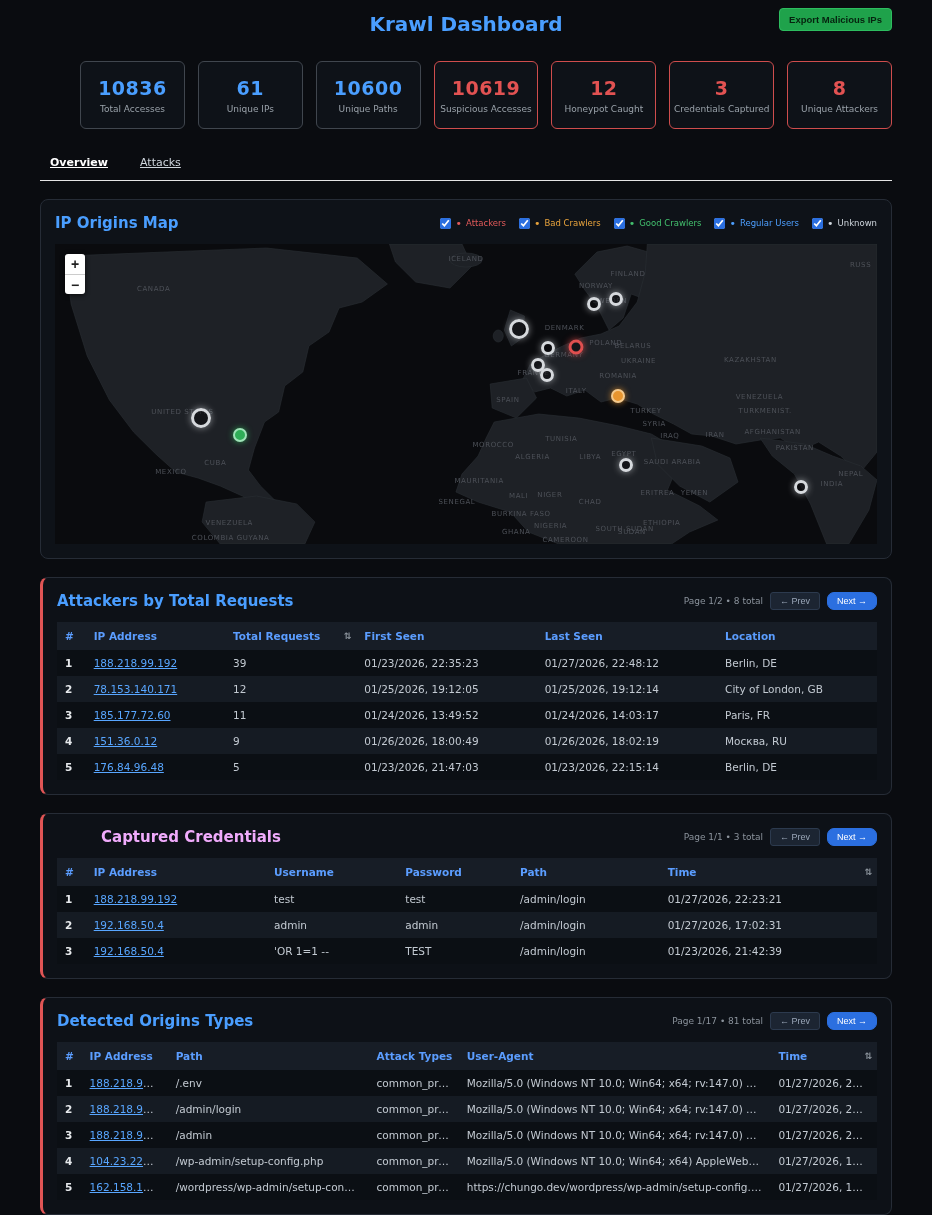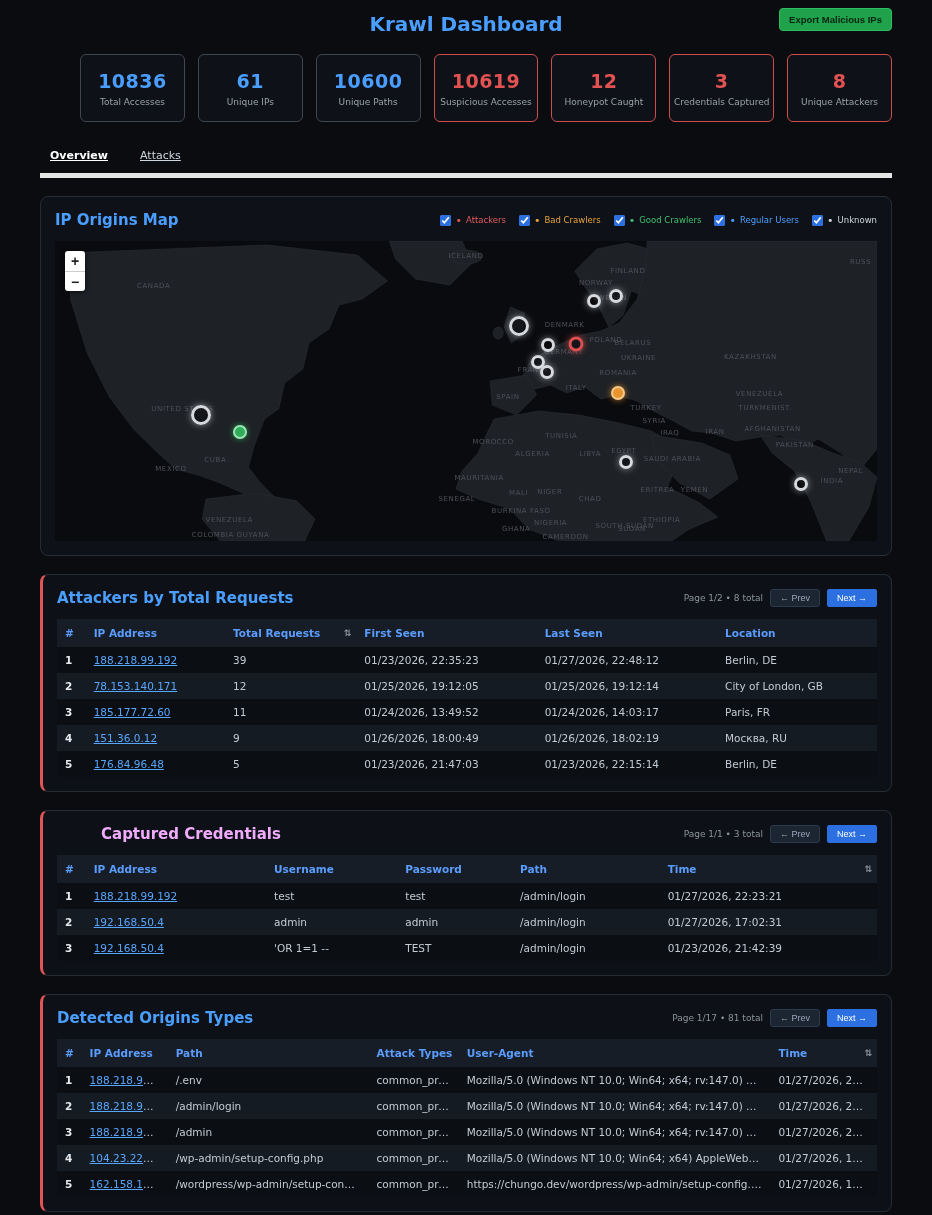--- a/index.html
+++ b/index.html
@@ -14,7 +14,7 @@
     border:1px solid #2dbd5f; font-size:9.5px; font-weight:bold; padding:5px 9px; border-radius:4px; cursor:pointer; }
 
   
-  .stats { display:flex; gap:13px; margin-top:4px;padding-left:40px; }
+  .stats { display:flex; gap:13px; margin-top:11px;padding-left:40px; }
   .card { flex:1; height:68px; background:#0e1218; border:1px solid #40464e; border-radius:6px;
     display:flex; flex-direction:column; align-items:center; justify-content:center; }
   .card .val { font-size:19px; font-weight:bold; color:#4a9eff; letter-spacing:.5px; }

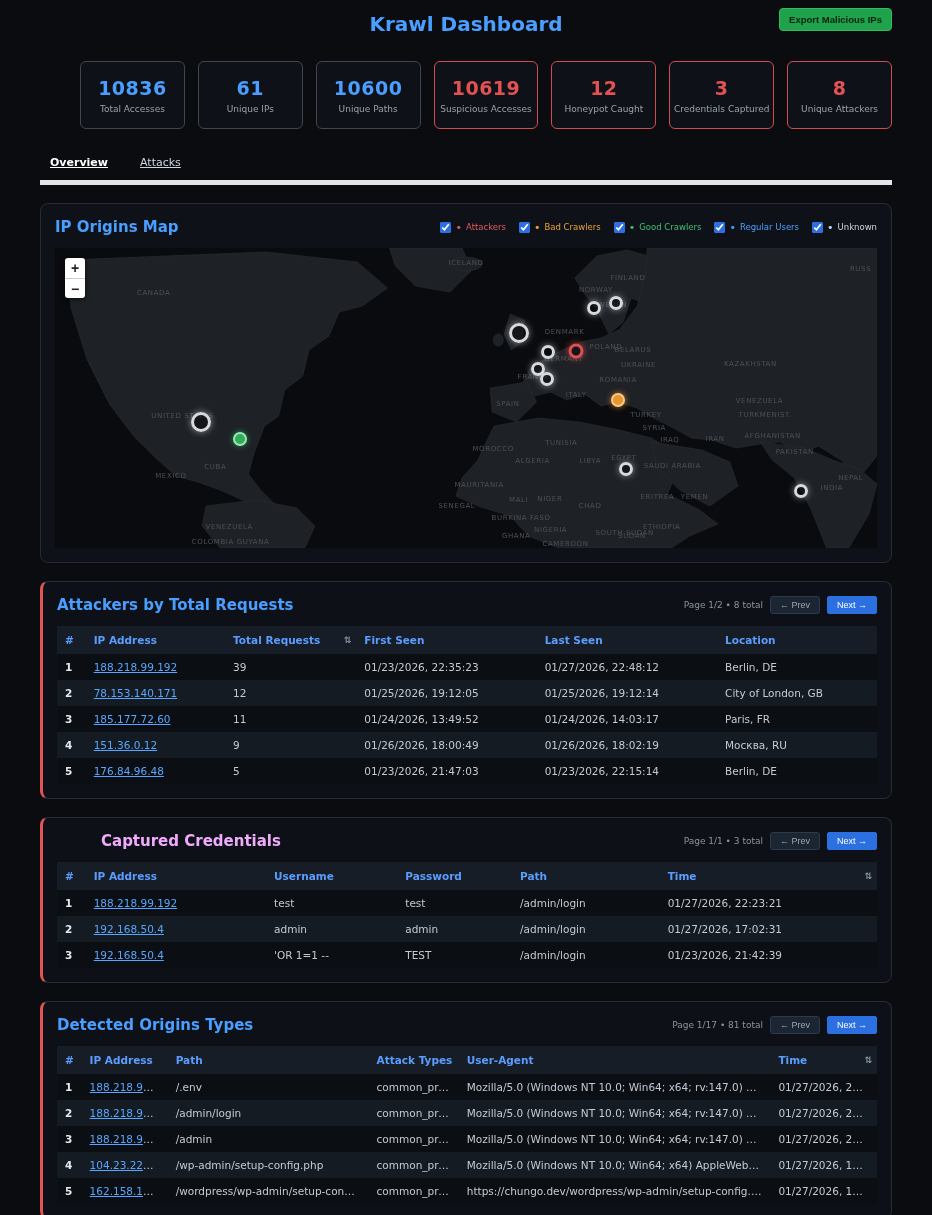--- a/index.html
+++ b/index.html
@@ -23,7 +23,7 @@
   .card .lab { font-size:9px; color:#99a1a9; margin-top:5px; }
 
   
-  .tabs { margin-top:22px; border-bottom:5px solid #e5e5e5; padding:0 10px 10px 10px; }
+  .tabs { margin-top:22px; border-bottom:1px solid #e5e5e5; padding:0 10px 10px 10px; }
   .tab { font-size:11px; color:#cfd6dd; text-decoration:underline; margin-right:32px; }
   .tab.active { color:#ffffff; font-weight:bold; }
 

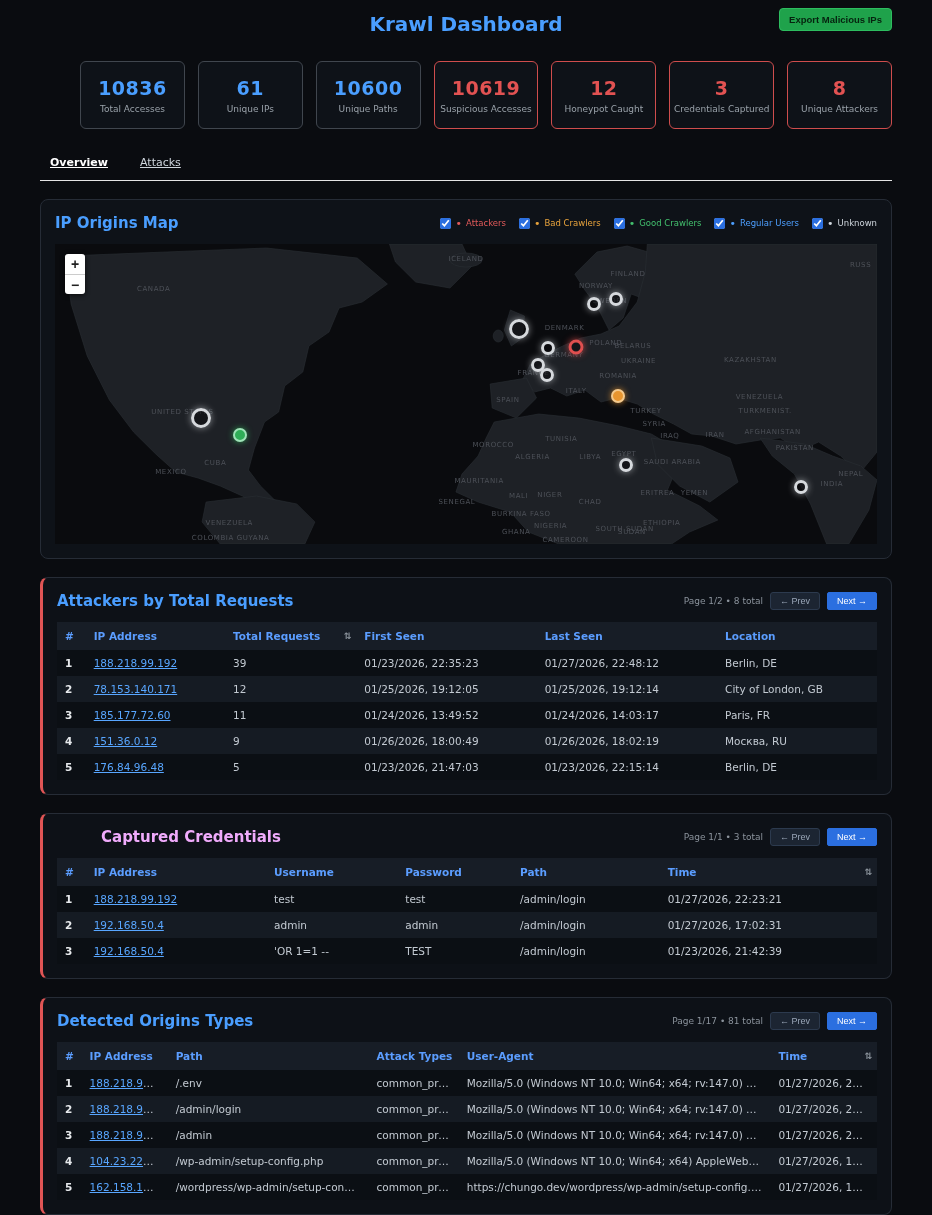--- a/index.html
+++ b/index.html
@@ -39,7 +39,7 @@
   .pg-info { font-size:9px; color:#8b939c; }
   .btn-prev { background:#1c2532; color:#9aa7b8; border:1px solid #2c3a4e; border-radius:3px;
     font-size:9px; padding:3px 9px; cursor:pointer; }
-  .btn-next { background:#2b6fe0; color:#fff; border:1px solid #2b6fe0; border-radius:2px;
+  .btn-next { background:#2b6fe0; color:#fff; border:1px solid #2b6fe0; border-radius:7px;
     font-size:9px; padding:3px 9px; cursor:pointer; }
 
   

